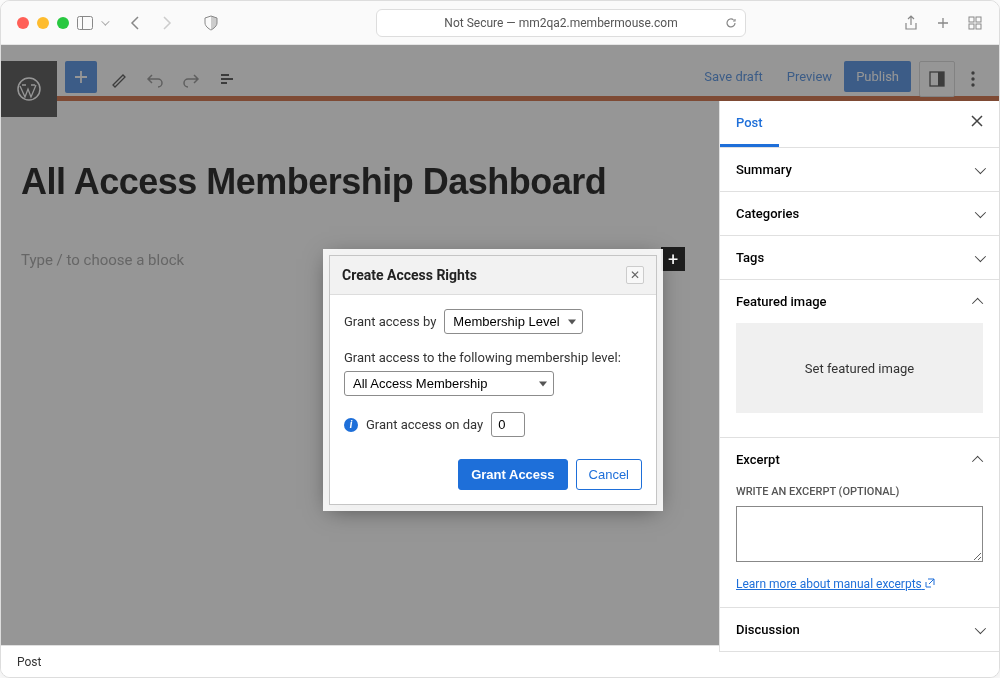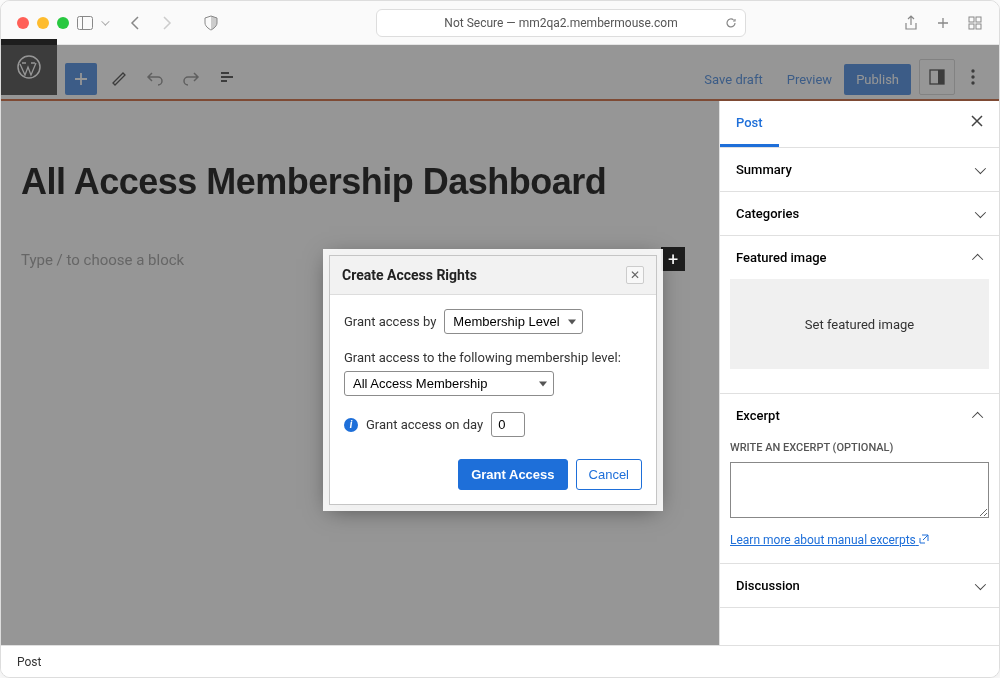--- a/index.html
+++ b/index.html
@@ -23,7 +23,7 @@
 
 
 .editor-area { position: relative; height: calc(100% - 44px - 32px); display: flex; flex-direction: column; }
-.wp-toolbar { height: 56px; background: #fff; display: flex; align-items: flex-end; padding: 4px 8px; border-bottom: 2px solid #c2410c; }
+.wp-toolbar { height: 56px; background: #fff; display: flex; align-items: flex-start; padding: 16px 8px; border-bottom: 5px solid #c2410c; }
 .wp-logo { width: 56px; height: 56px; background: #1e1e1e; display: flex; align-items: center; justify-content: center; margin: 0 8px 0 -8px; }
 .wp-logo svg { width: 24px; height: 24px; fill: #fff; }
 .tb-btn { width: 36px; height: 36px; display: flex; align-items: center; justify-content: center; color: #1e1e1e; border-radius: 2px; }

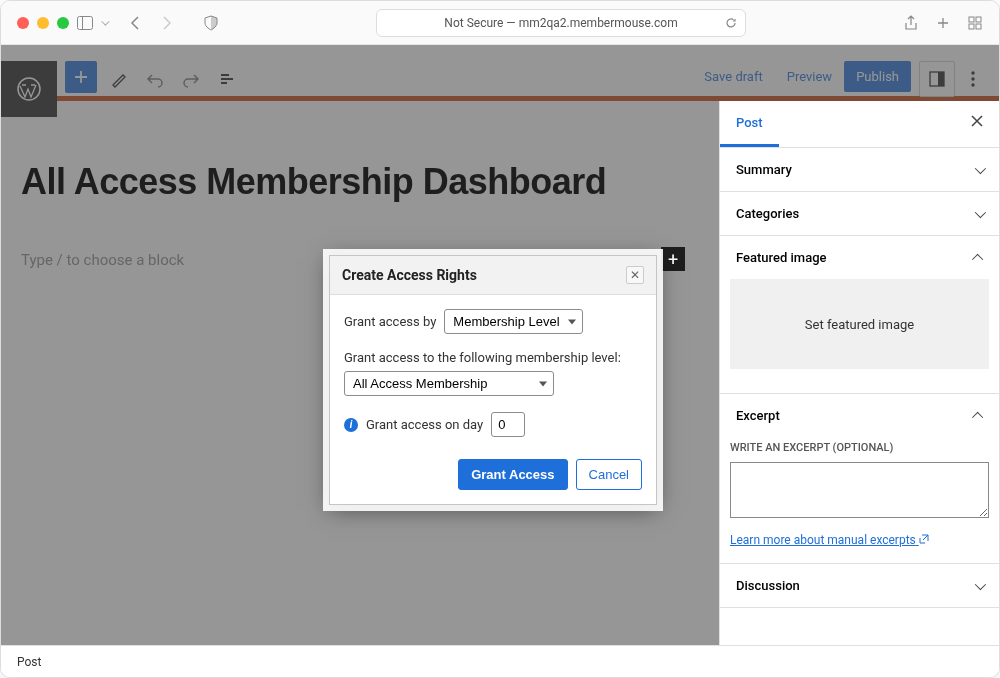--- a/index.html
+++ b/index.html
@@ -234,6 +234,12 @@
             </div>
           </div>
         <div class="panel">
+            <div class="panel-head">
+              <span>Tags</span>
+              <span class="chev down"></span>
+            </div>
+          </div>
+        <div class="panel">
           <div class="panel-head">
               <span>Featured image</span>
               <span class="chev up"></span>

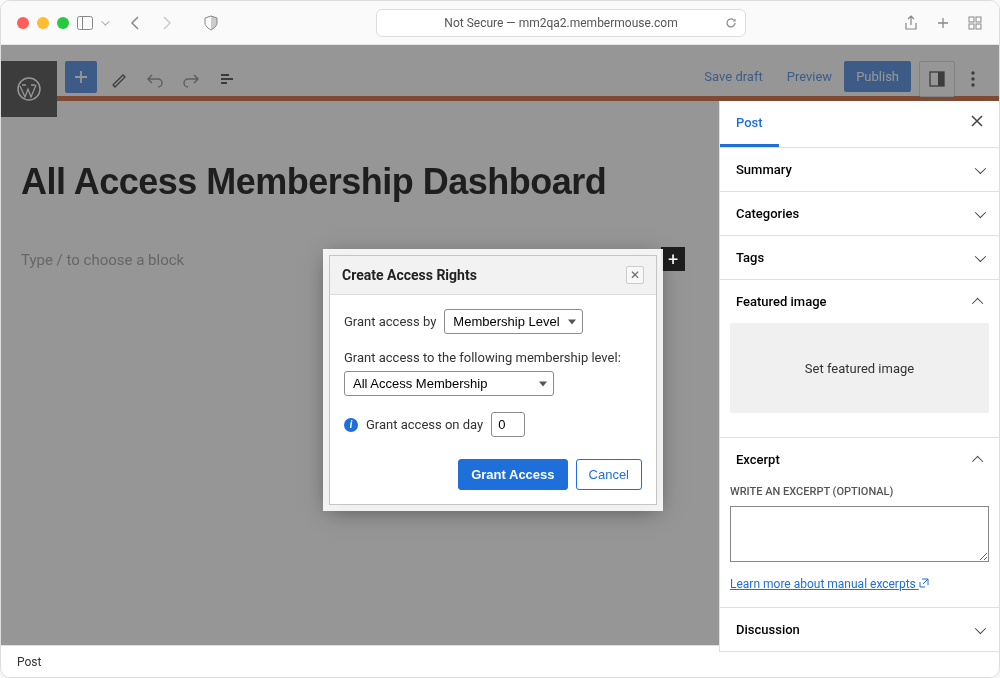--- a/index.html
+++ b/index.html
@@ -47,7 +47,7 @@
 .sidebar-close { margin-left: auto; padding: 14px 16px; cursor: pointer; }
 .panel { border-bottom: 1px solid #e0e0e0; }
 .panel-head { padding: 14px 16px; display: flex; justify-content: space-between; align-items: center; font-weight: 500; }
-.panel-body { padding: 0 10px 16px; }
+.panel-body { padding: 0 16px 16px; }
 .featured-box { background: #f0f0f0; height: 90px; display: flex; align-items: center; justify-content: center; color: #333; font-size: 13px; margin: 0 0 8px; }
 .excerpt-label { font-size: 11px; color: #555; margin: 4px 0 8px; font-weight: 500; }
 .excerpt-textarea { width: 100%; height: 56px; border: 1px solid #888; resize: both; font-family: inherit; font-size: 13px; padding: 6px; }

